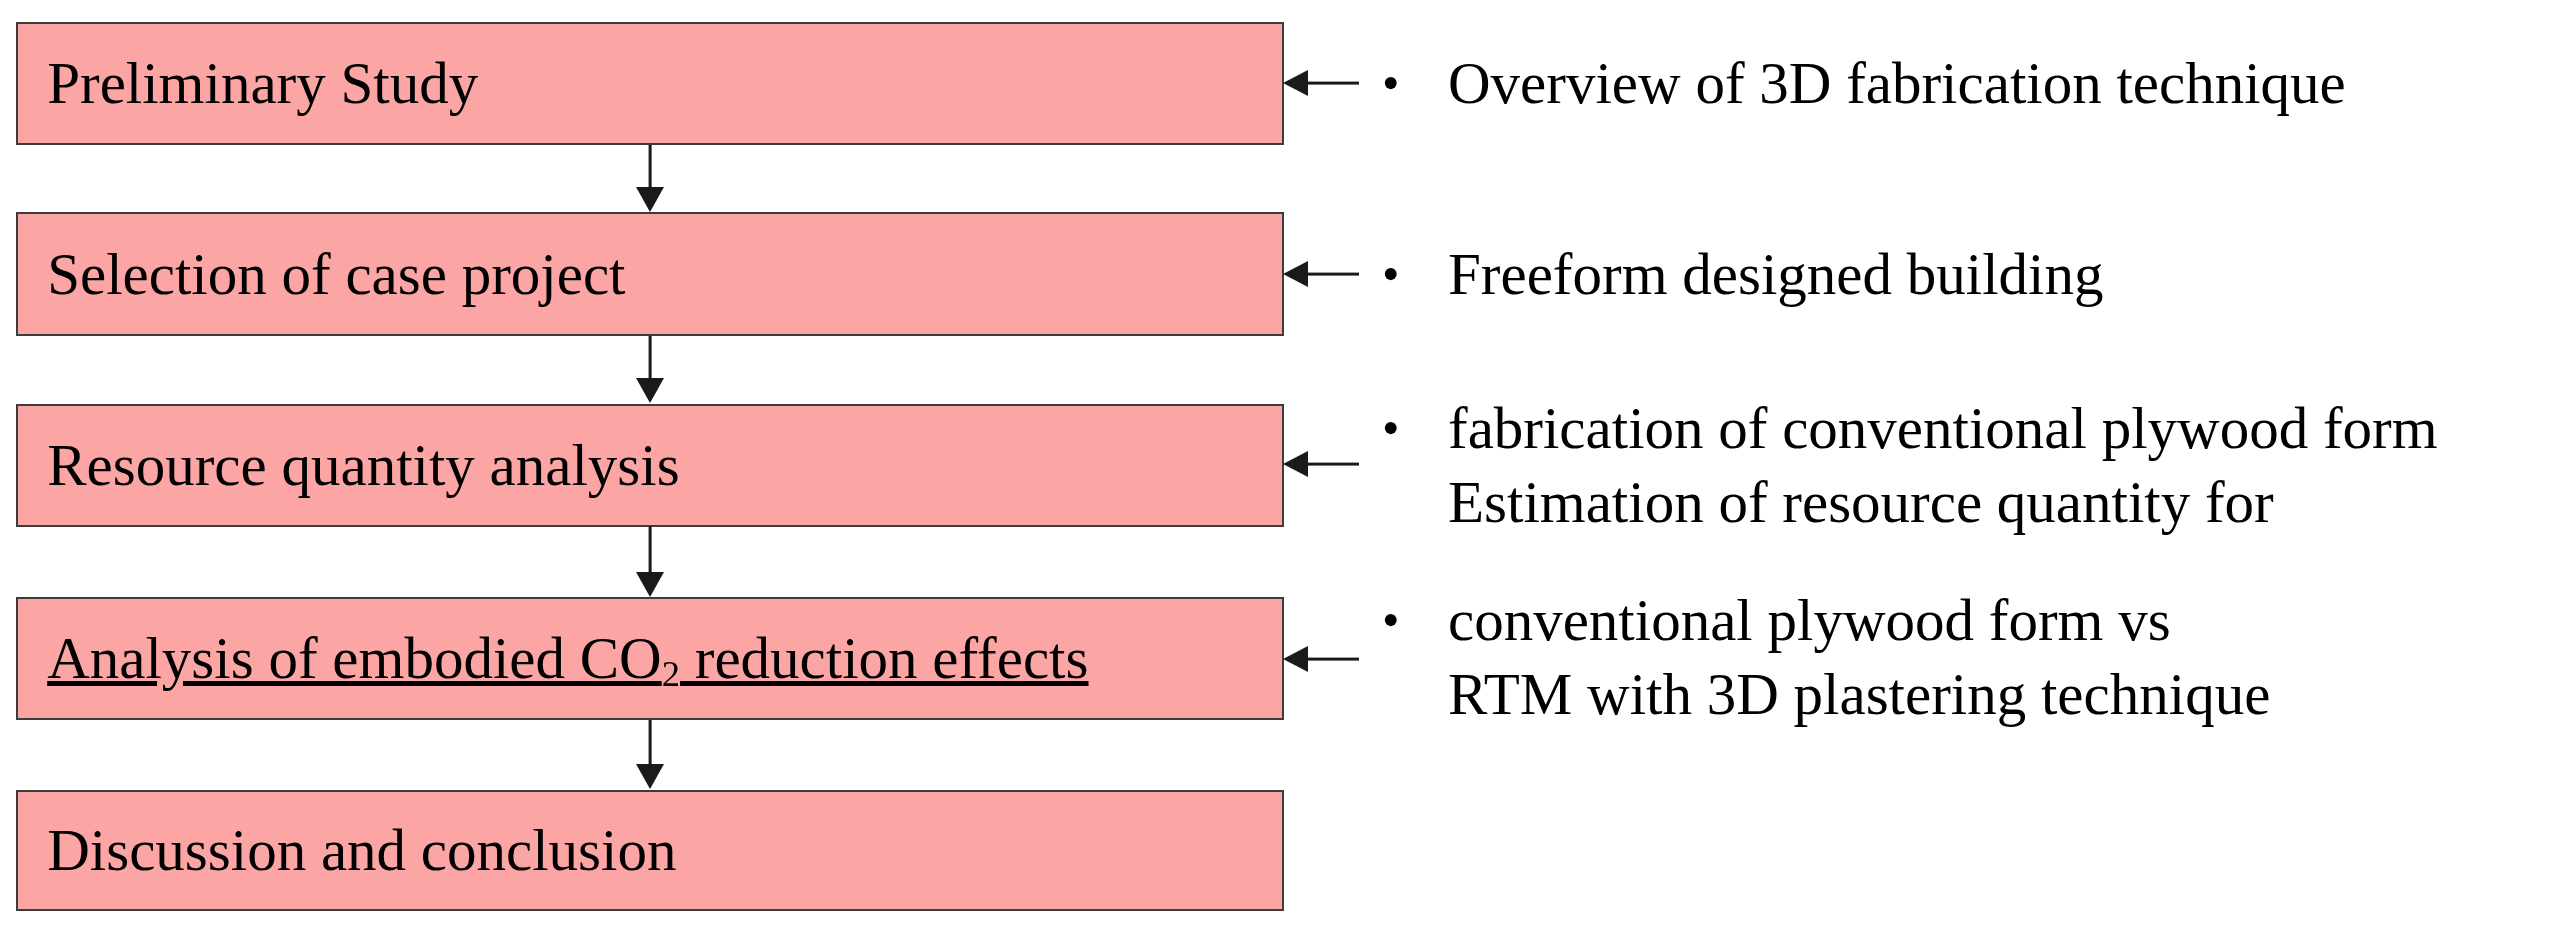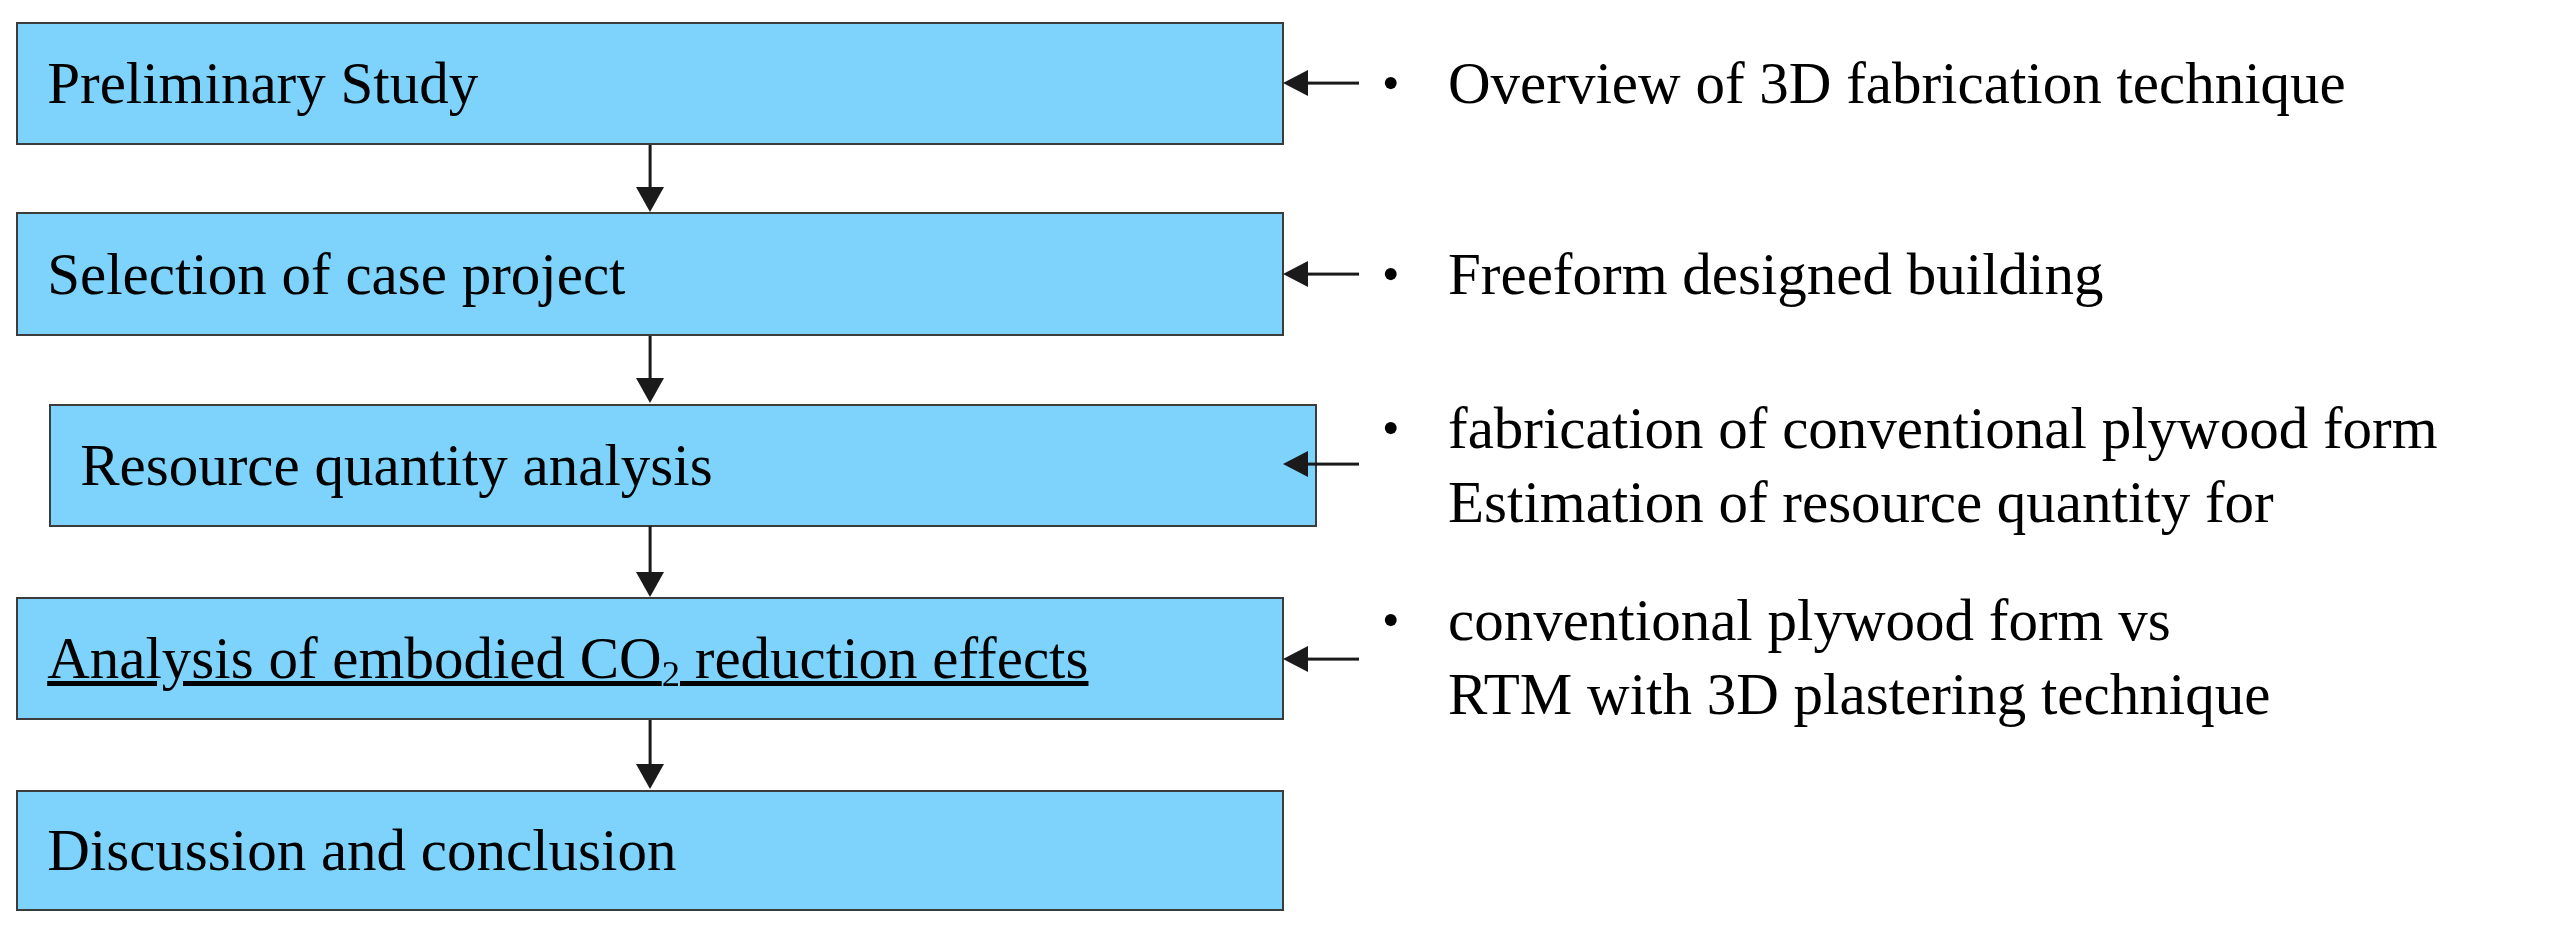--- a/index.html
+++ b/index.html
@@ -24,7 +24,7 @@
     width: 1268px;
     box-sizing: border-box;
     border: 2.8px solid #3c3c3c;
-    background: #7dd3fc;
+    background: #fca5a5;
     display: flex;
     align-items: center;
     padding-left: 29.5px;

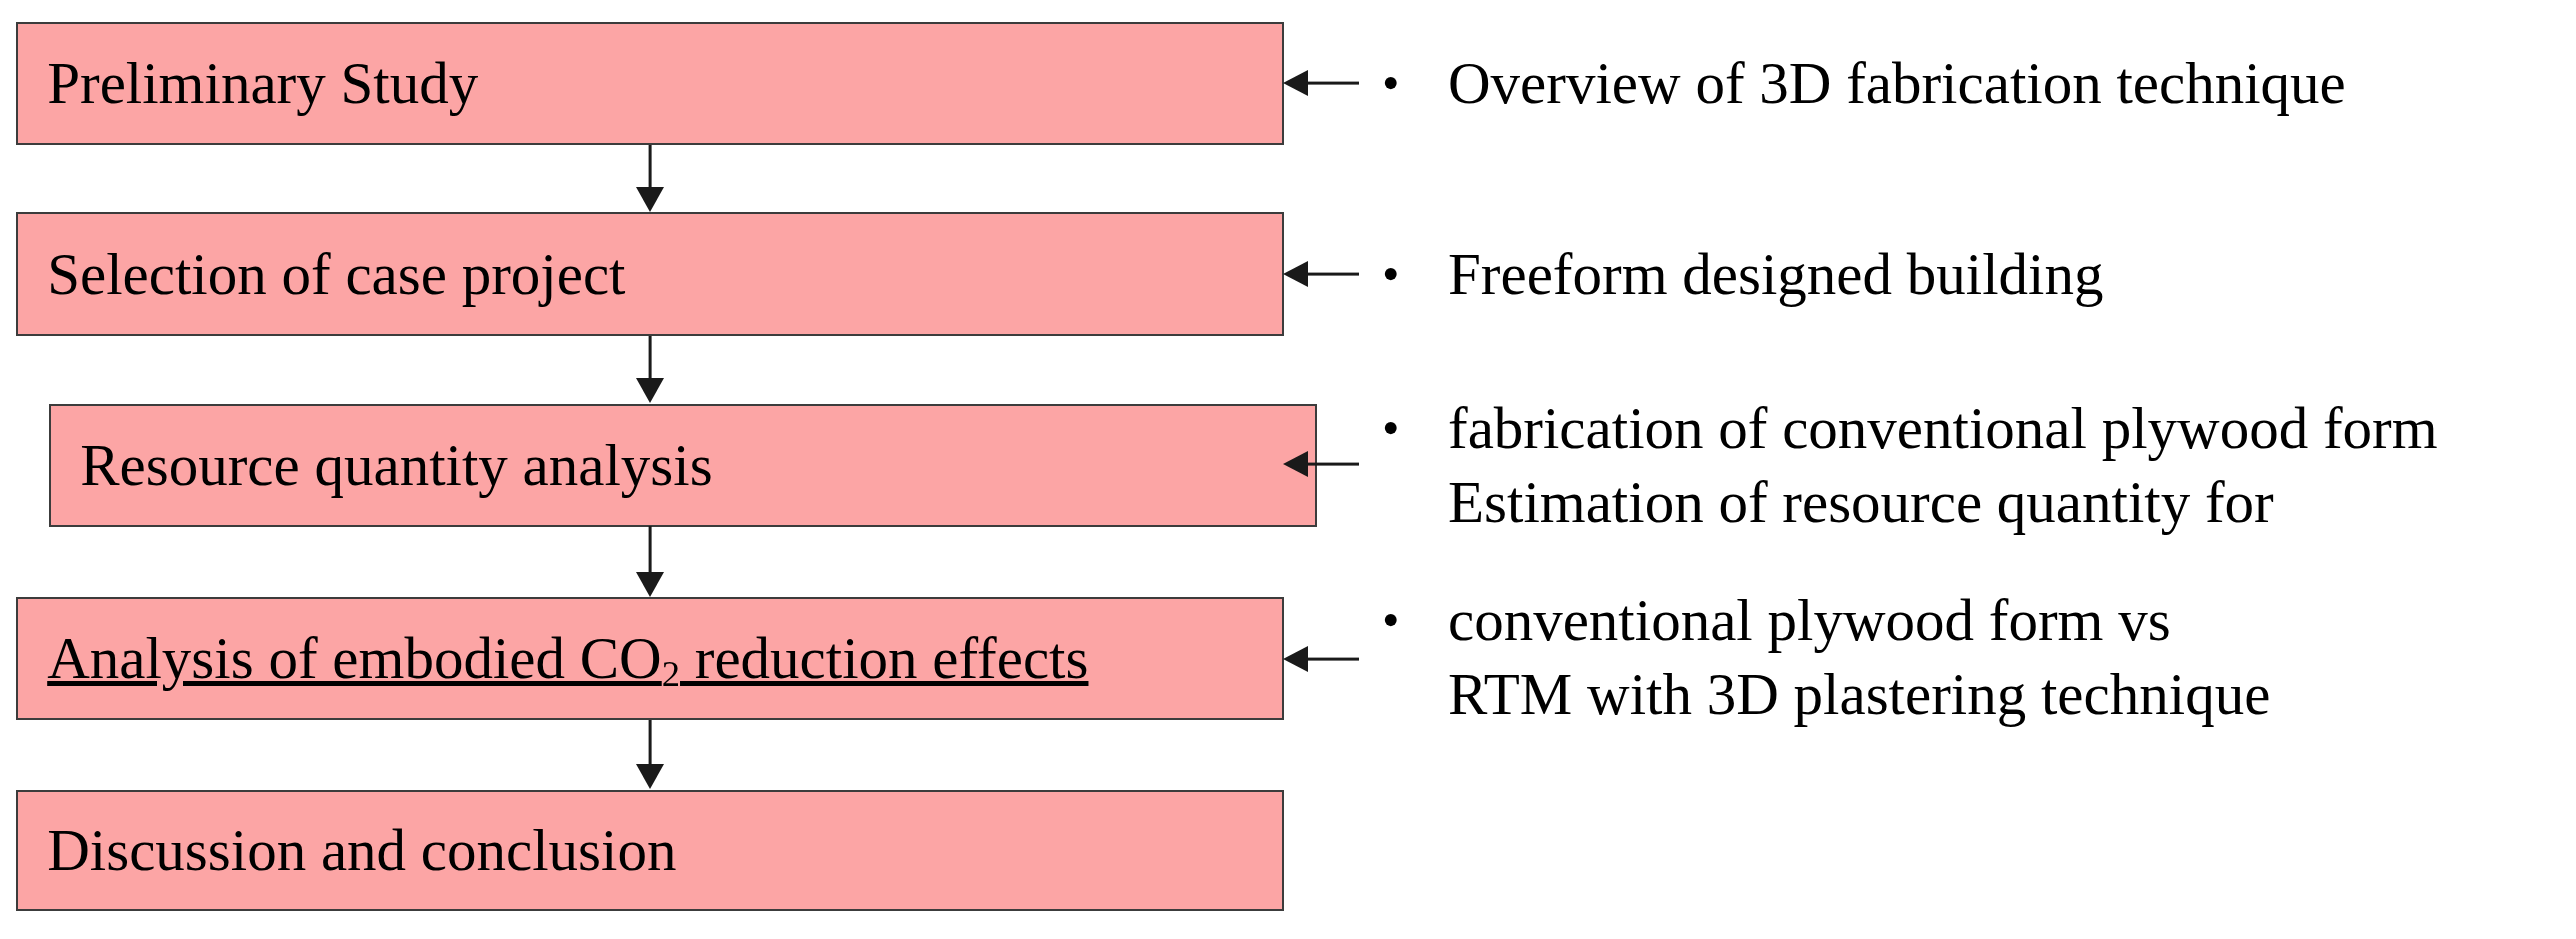--- a/index.html
+++ b/index.html
@@ -127,7 +127,7 @@
     <span>Selection of case project</span>
   </div>
 
-  <div class="flow-box" style="top:404px;height:123px;margin-left:33px;">
+  <div class="flow-box" style="top:404px;height:123px;">
     <span>Resource quantity analysis</span>
   </div>
 

